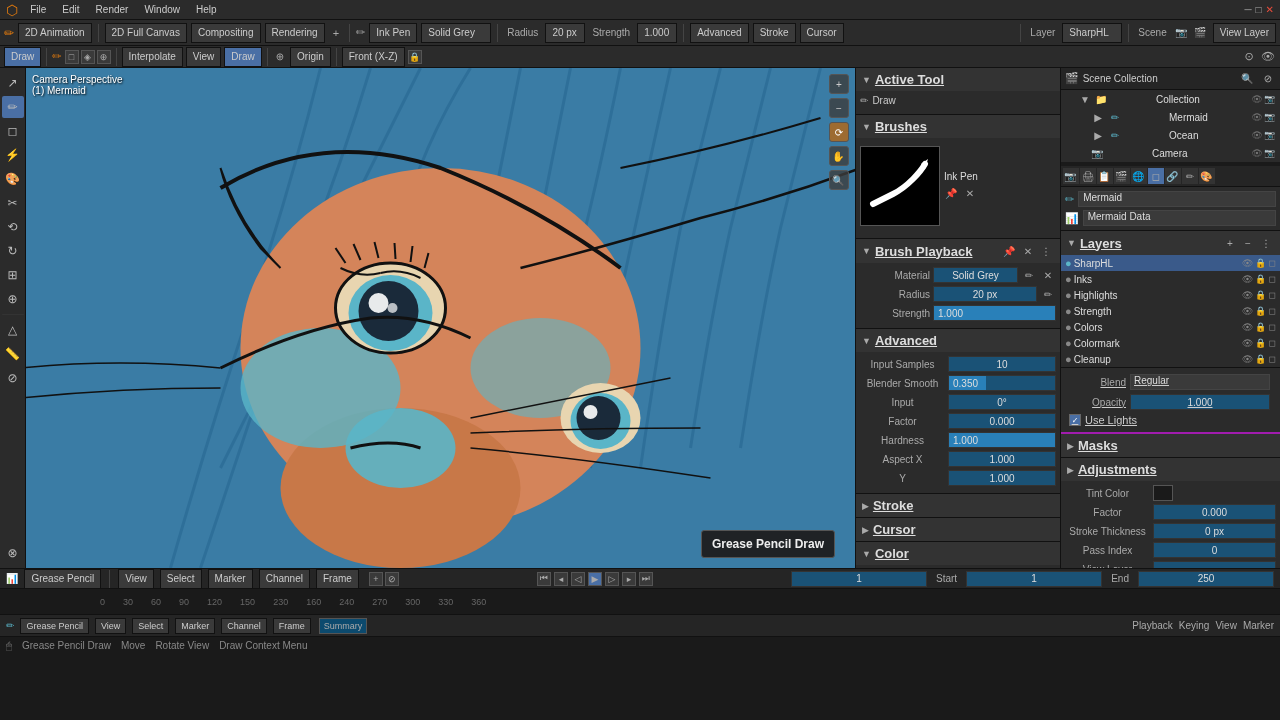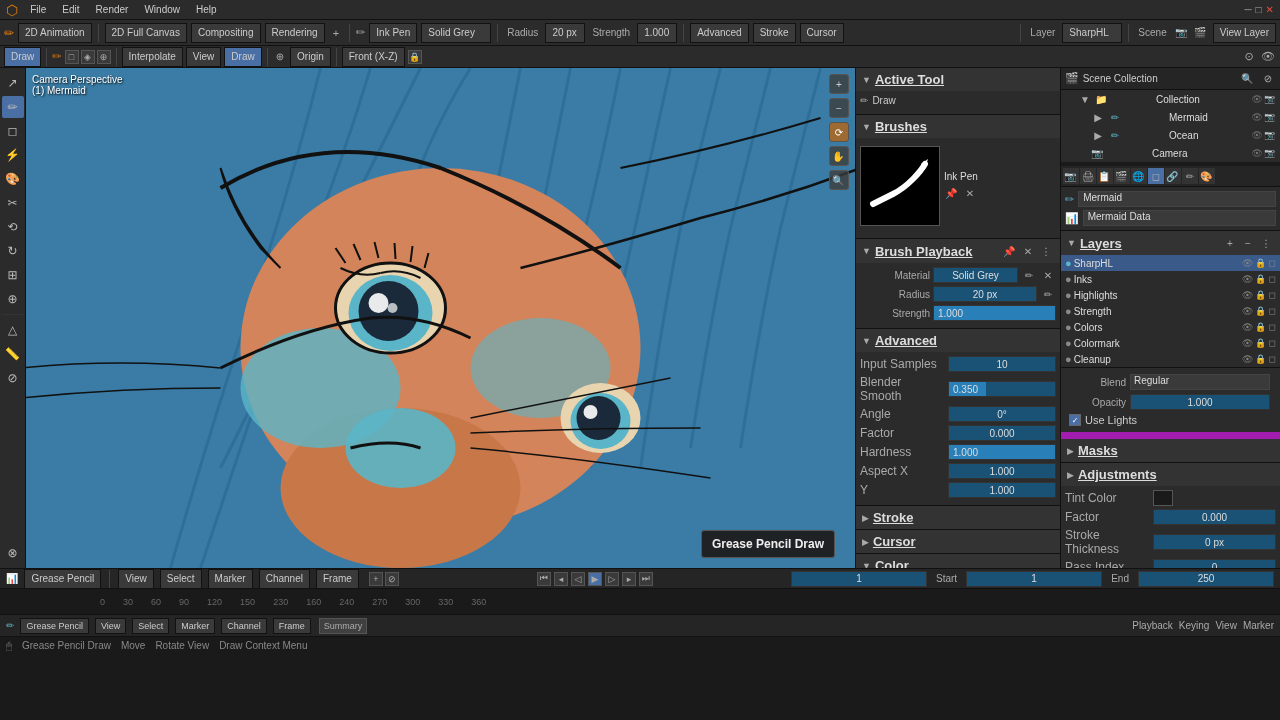--- a/index.html
+++ b/index.html
@@ -190,9 +190,9 @@
     }
     .prop-label-wide {
       width: 85px;
-      text-align: left;
+      text-align: center;
       color: #aaa;
-      font-size: 12px;
+      font-size: 10px;
       flex-shrink: 0;
     }
     .prop-value {

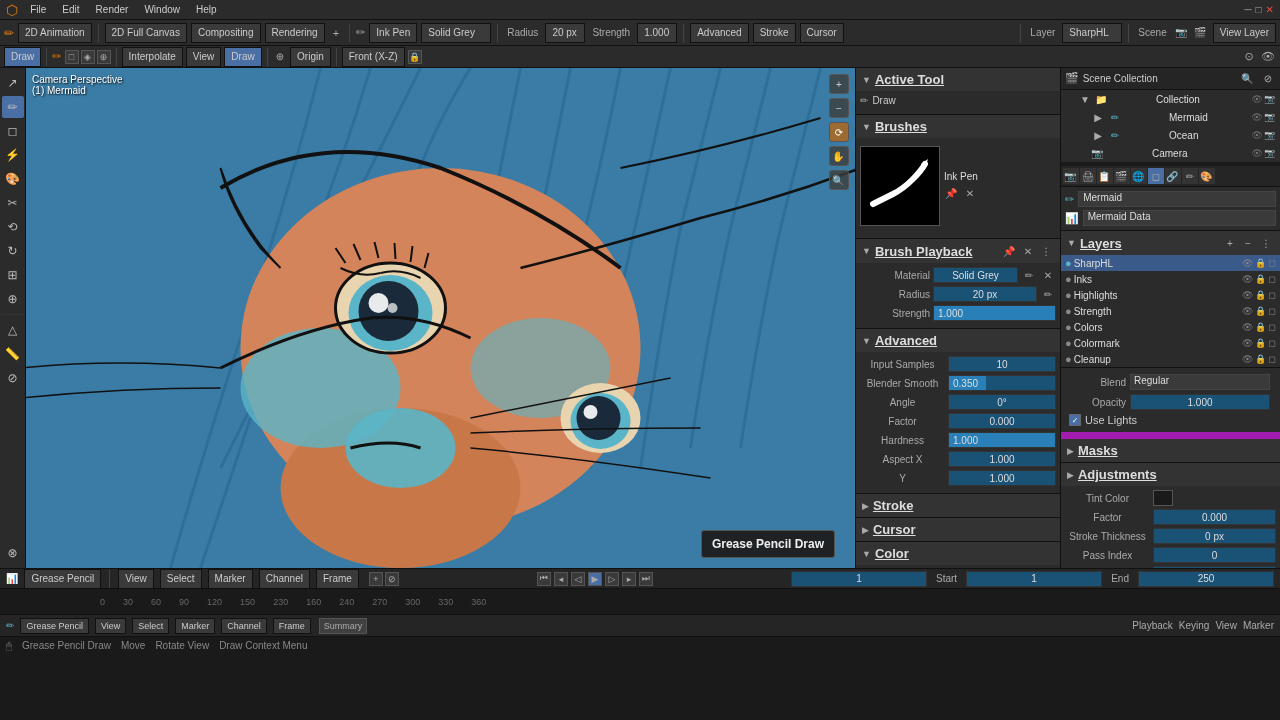--- a/index.html
+++ b/index.html
@@ -951,7 +951,7 @@
         </div>
       </div>
 
-      <div style="padding:4px;border-bottom:7px solid #a21caf;">
+      <div style="padding:4px;border-bottom:2px solid #a21caf;text-decoration:underline;">
         <div class="blend-row">
           <span class="blend-label">Blend</span>
           <div class="blend-select">Regular</div>

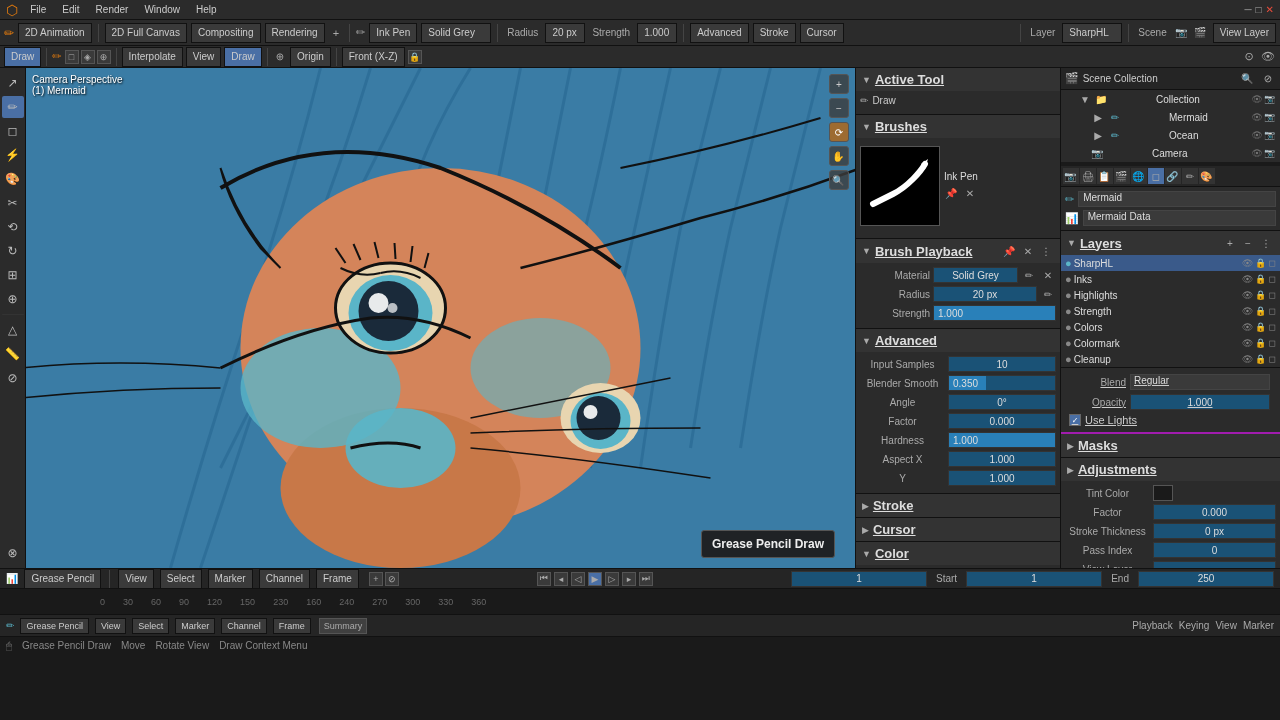--- a/index.html
+++ b/index.html
@@ -732,7 +732,7 @@
             </div>
           </div>
           <div class="prop-row">
-            <span class="prop-label-wide">Angle</span>
+            <span class="prop-label-wide">Input</span>
             <div class="prop-value" style="flex:1;">0°</div>
           </div>
           <div class="prop-row">

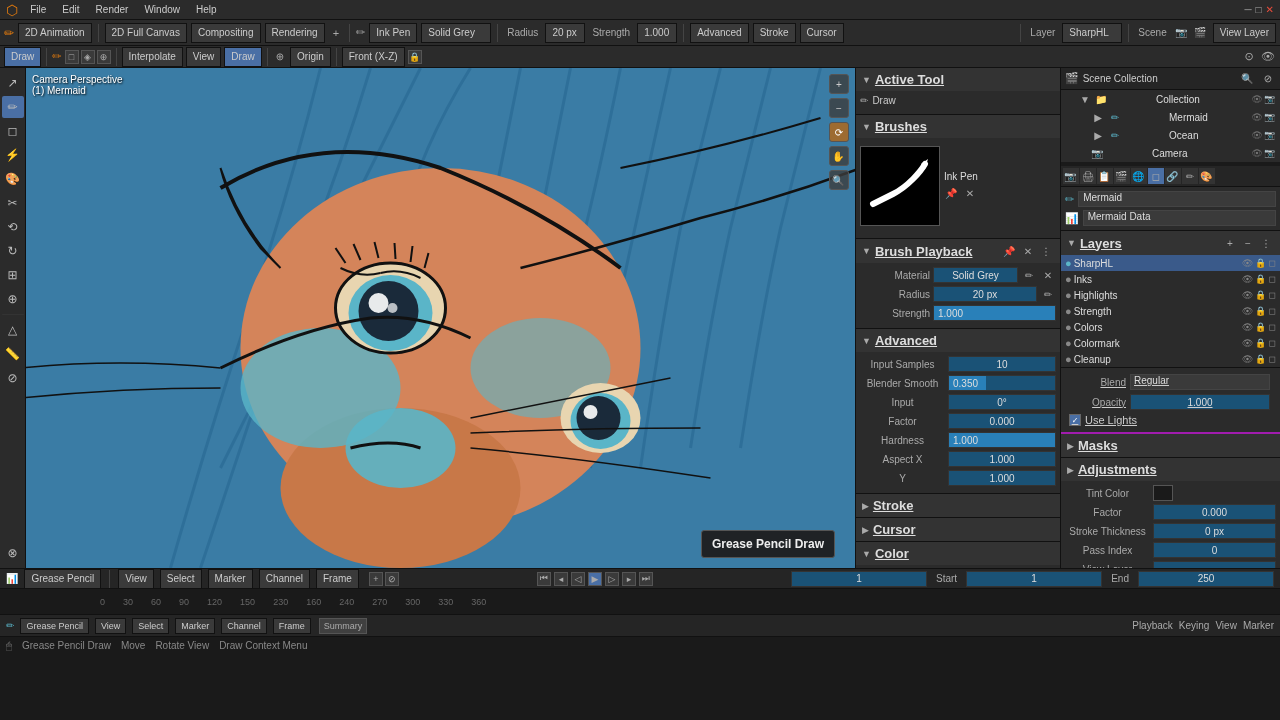--- a/index.html
+++ b/index.html
@@ -1065,7 +1065,7 @@
   <div class="bottom-btn">Channel</div>
   <div class="bottom-btn">Frame</div>
   <span style="display:flex;gap:2px;margin:0 2px;">
-    <span style="background:#404040;padding:0 4px;height:16px;font-size:9px;color:#aaa;border:1px solid #555;display:flex;align-items:center;">Summary</span>
+    <span style="background:#0c4a6e;padding:0 4px;height:16px;font-size:9px;color:#aaa;border:1px solid #555;display:flex;align-items:center;">Summary</span>
   </span>
   <span style="flex:1;"></span>
   <span style="color:#aaa;font-size:10px;">Playback</span>

